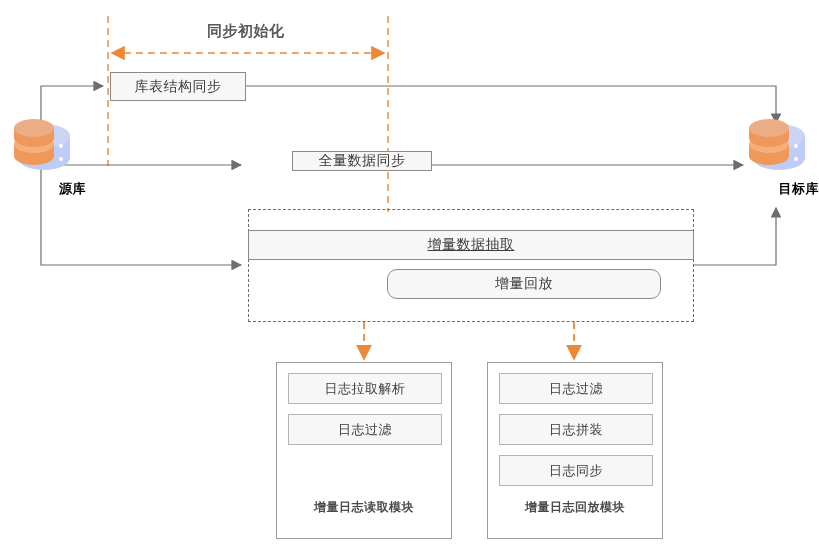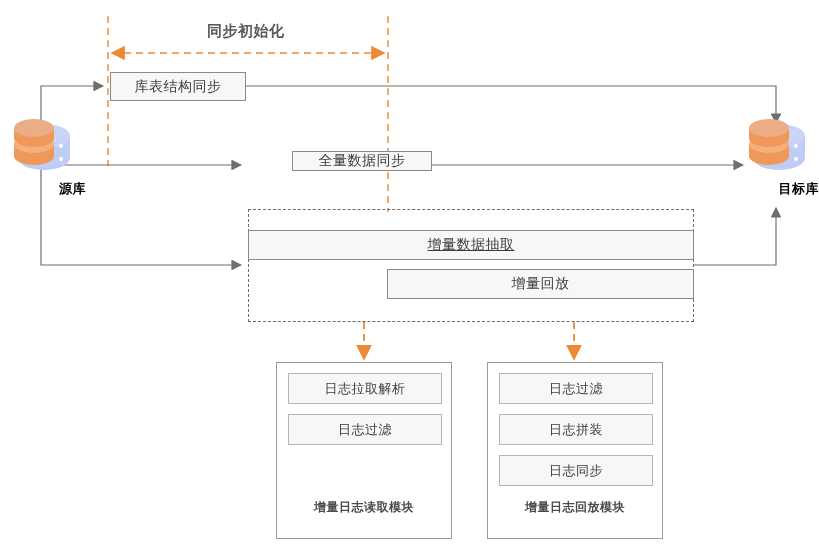--- a/index.html
+++ b/index.html
@@ -169,7 +169,7 @@
 
   <div class="proc-box" style="left:248px; top:230px; width:446px; height:30px;text-decoration:underline;">增量数据抽取</div>
 
-  <div class="proc-box" style="left:387px; top:269px; width:307px; height:30px;">增量回放</div>
+  <div class="proc-box" style="left:387px; top:269px; width:274px; height:30px;border-radius:10px;">增量回放</div>
 
   <div class="module-box" style="left:276px; top:362px; width:176px; height:177px;">
     <div class="sub-box" style="left:11px; top:10px; width:154px; height:31px;">日志拉取解析</div>

